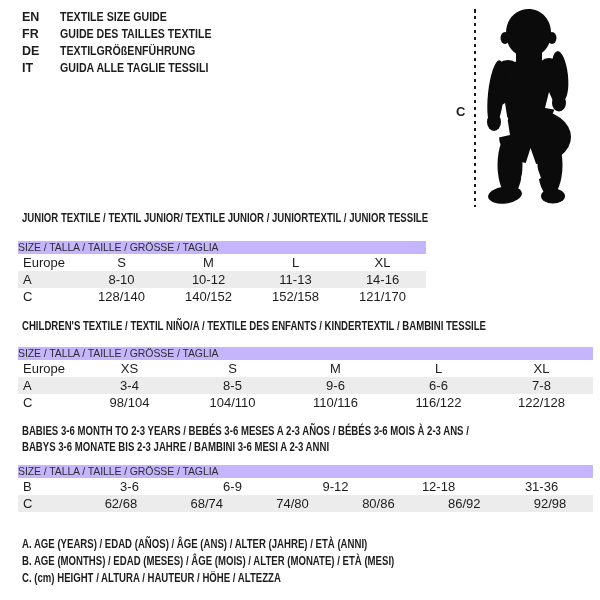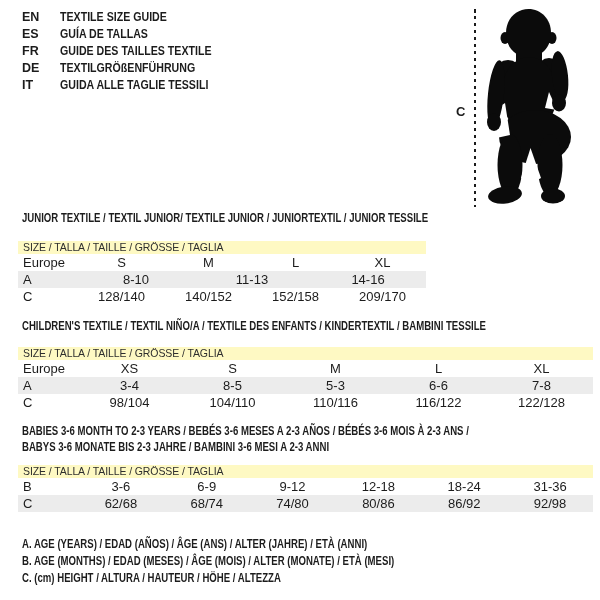--- a/index.html
+++ b/index.html
@@ -50,10 +50,6 @@
         <span class="lang-label">TEXTILE SIZE GUIDE</span>
       </div>
       <div class="lang-row">
-        <span class="lang-code">ES</span>
-        <span class="lang-label">GUÍA DE TALLAS</span>
-      </div>
-      <div class="lang-row">
         <span class="lang-code">FR</span>
         <span class="lang-label">GUIDE DES TAILLES TEXTILE</span>
       </div>

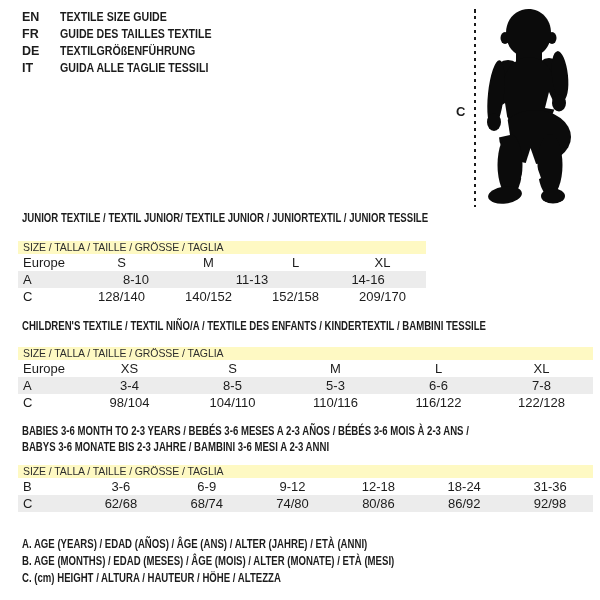--- a/index.html
+++ b/index.html
@@ -30,7 +30,7 @@
   .st-0{top:241px;width:408px;}
   .st-1{top:347px;width:575px;}
   .st-2{top:465px;width:575px;}
-  .size-bar{height:13px;line-height:13px;background:#fef9c3;font-size:10.5px;padding-left:5px;color:#2e2e2e;letter-spacing:-.1px;}
+  .size-bar{height:13px;line-height:13px;background:#c4b5fd;font-size:10.5px;color:#2e2e2e;letter-spacing:-.1px;}
   .t-row{display:flex;height:17px;line-height:17px;font-size:13px;}
   .t-row.shaded{background:#ececec;}
   .t-label{width:55px;padding-left:5px;}

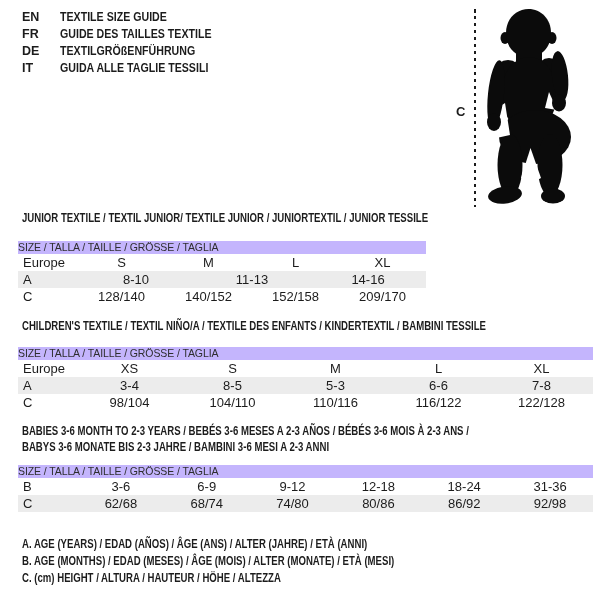--- a/index.html
+++ b/index.html
@@ -122,6 +122,7 @@
       <div class="t-row shaded">
         <span class="t-label">A</span>
         <span class="t-cell">8-10</span>
+        <span class="t-cell">10-12</span>
         <span class="t-cell">11-13</span>
         <span class="t-cell">14-16</span>
       </div>

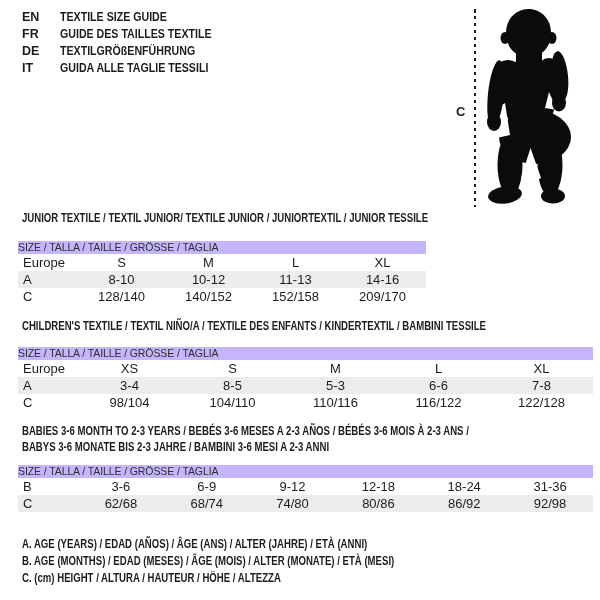--- a/index.html
+++ b/index.html
@@ -131,7 +131,7 @@
         <span class="t-cell">128/140</span>
         <span class="t-cell">140/152</span>
         <span class="t-cell">152/158</span>
-        <span class="t-cell">209/170</span>
+        <span class="t-cell">121/170</span>
       </div>
     </div>
 

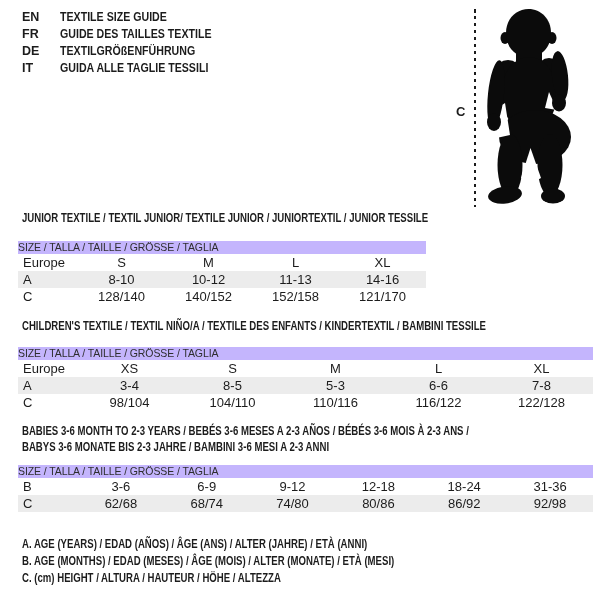--- a/index.html
+++ b/index.html
@@ -152,7 +152,7 @@
         <span class="t-label">A</span>
         <span class="t-cell">3-4</span>
         <span class="t-cell">8-5</span>
-        <span class="t-cell">5-3</span>
+        <span class="t-cell">9-6</span>
         <span class="t-cell">6-6</span>
         <span class="t-cell">7-8</span>
       </div>

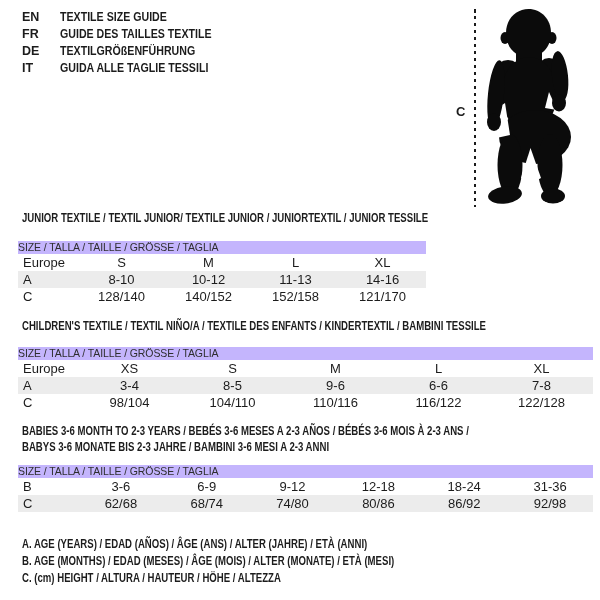--- a/index.html
+++ b/index.html
@@ -178,7 +178,6 @@
         <span class="t-cell">6-9</span>
         <span class="t-cell">9-12</span>
         <span class="t-cell">12-18</span>
-        <span class="t-cell">18-24</span>
         <span class="t-cell">31-36</span>
       </div>
       <div class="t-row shaded">

